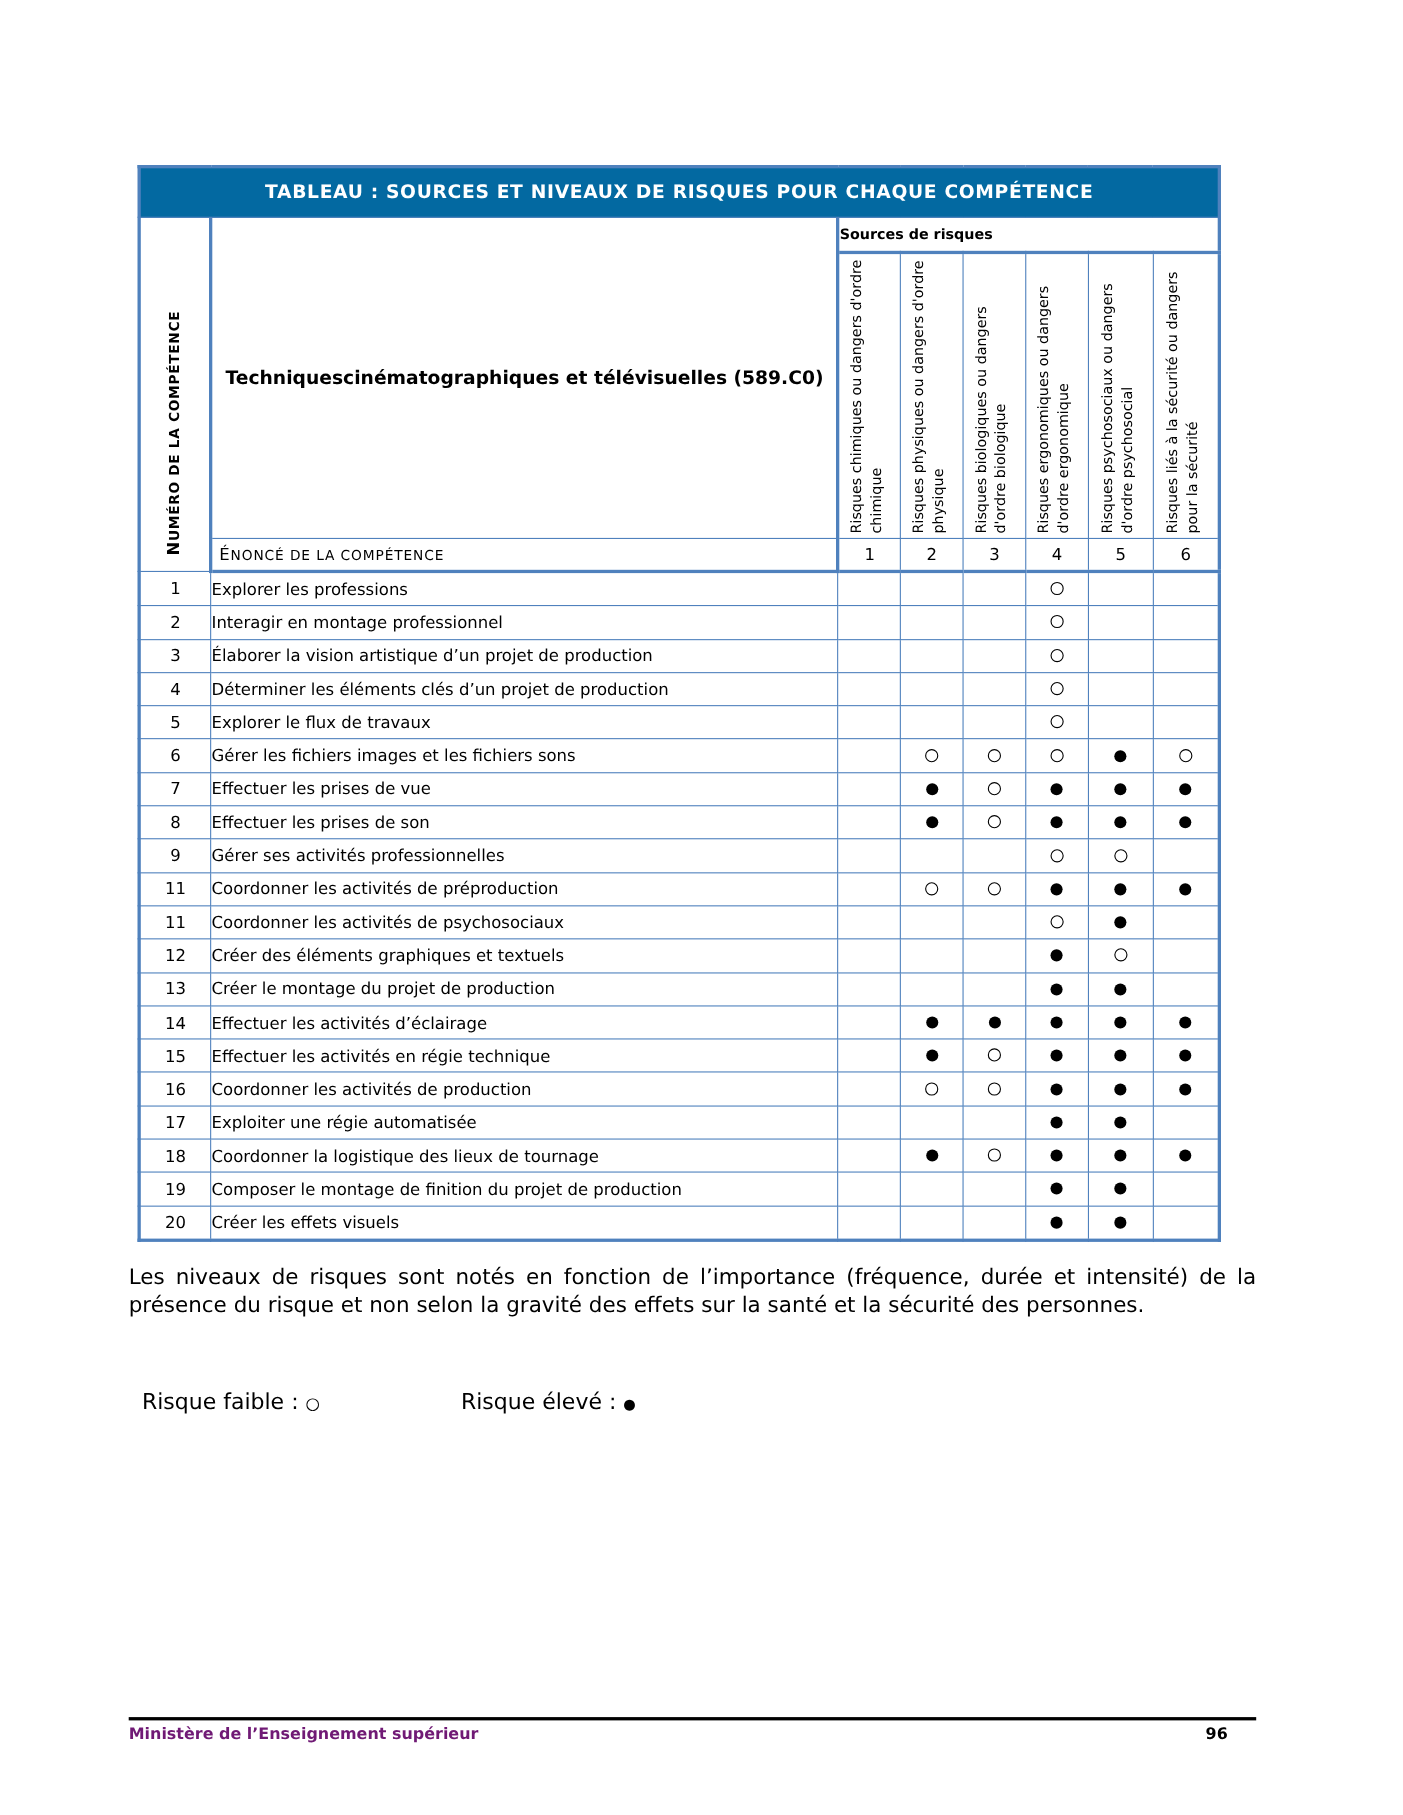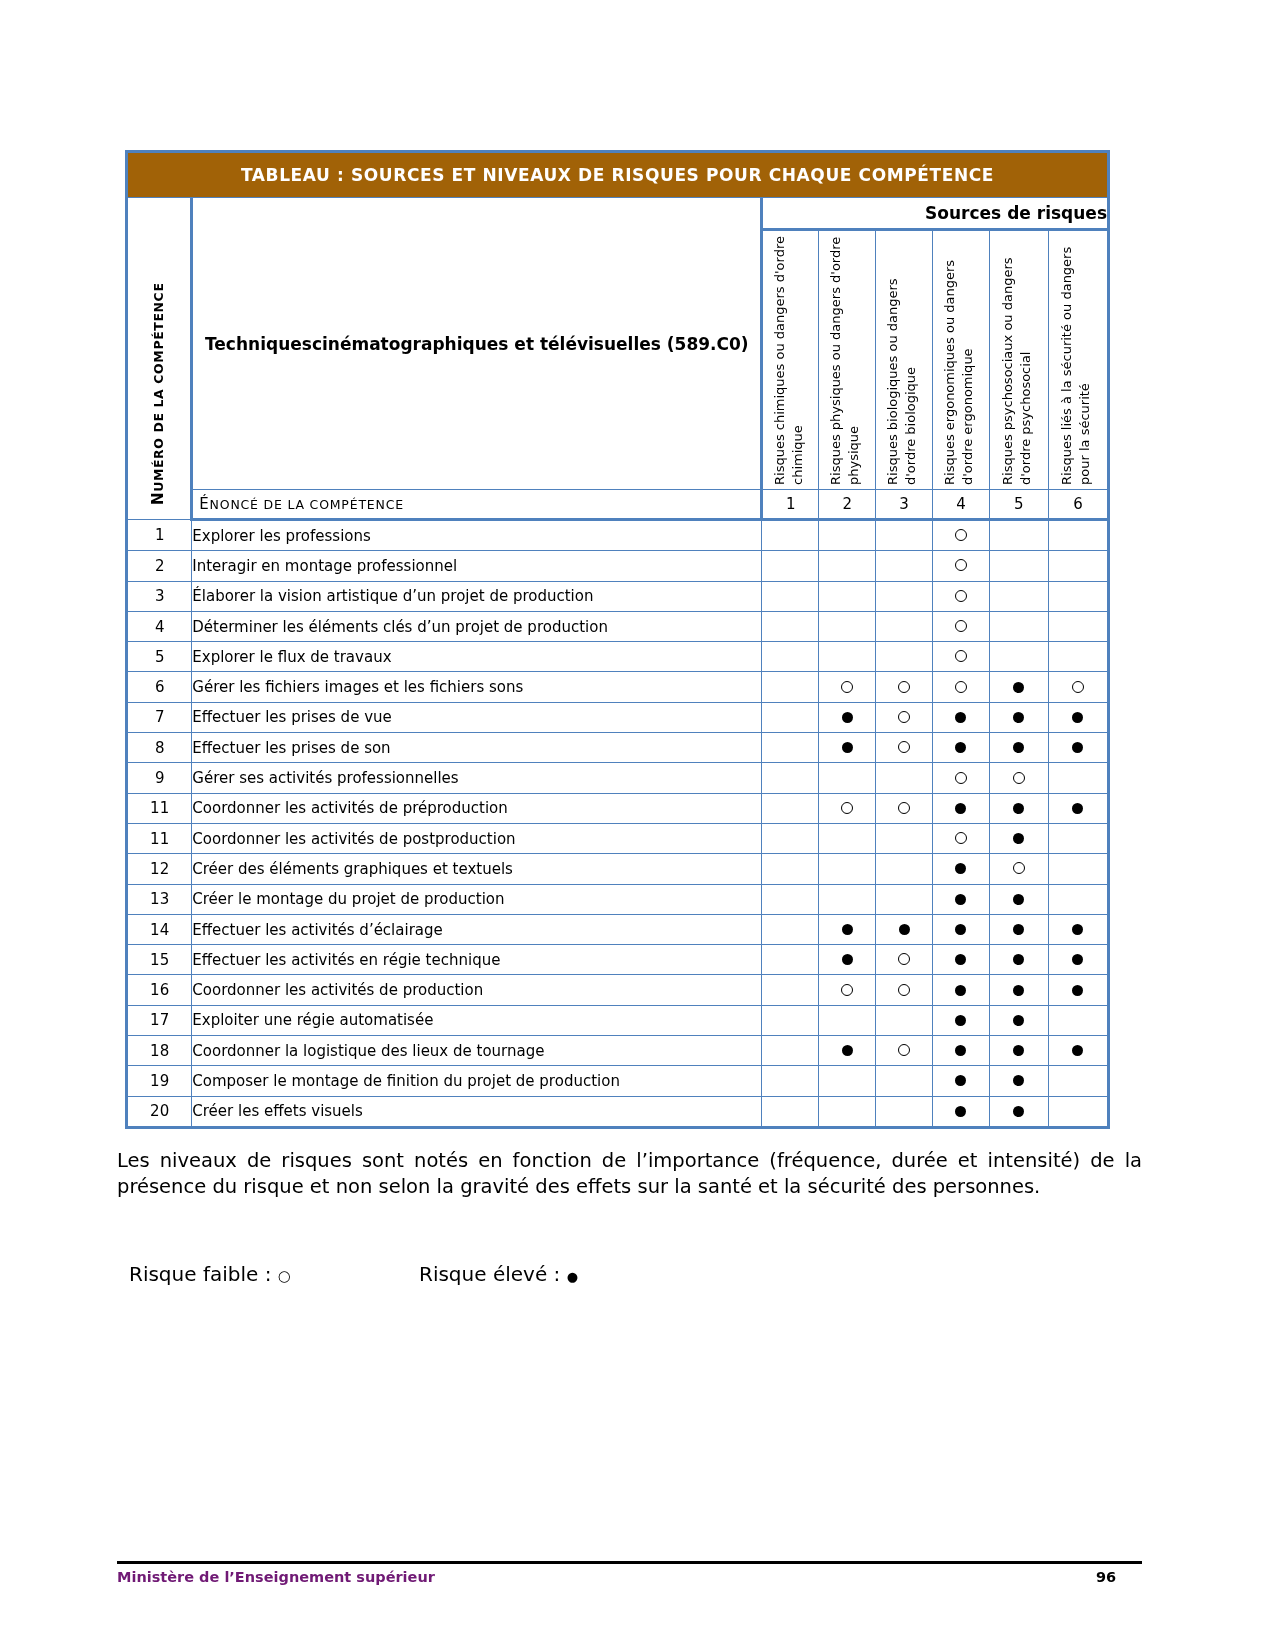--- a/index.html
+++ b/index.html
@@ -12,7 +12,7 @@
   }
   #risk-table td, #risk-table th { padding:0; border:1.5px solid #4f81bd; }
   .title-cell {
-    background:#a16207; color:#fff; height:44px; text-align:center;
+    background:#0369a1; color:#fff; height:44px; text-align:center;
     font-weight:bold; font-size:17px; letter-spacing:0.6px;
   }
   .num-head { width:62px; border-right:3px solid #4f81bd !important; position:relative; vertical-align:bottom; }

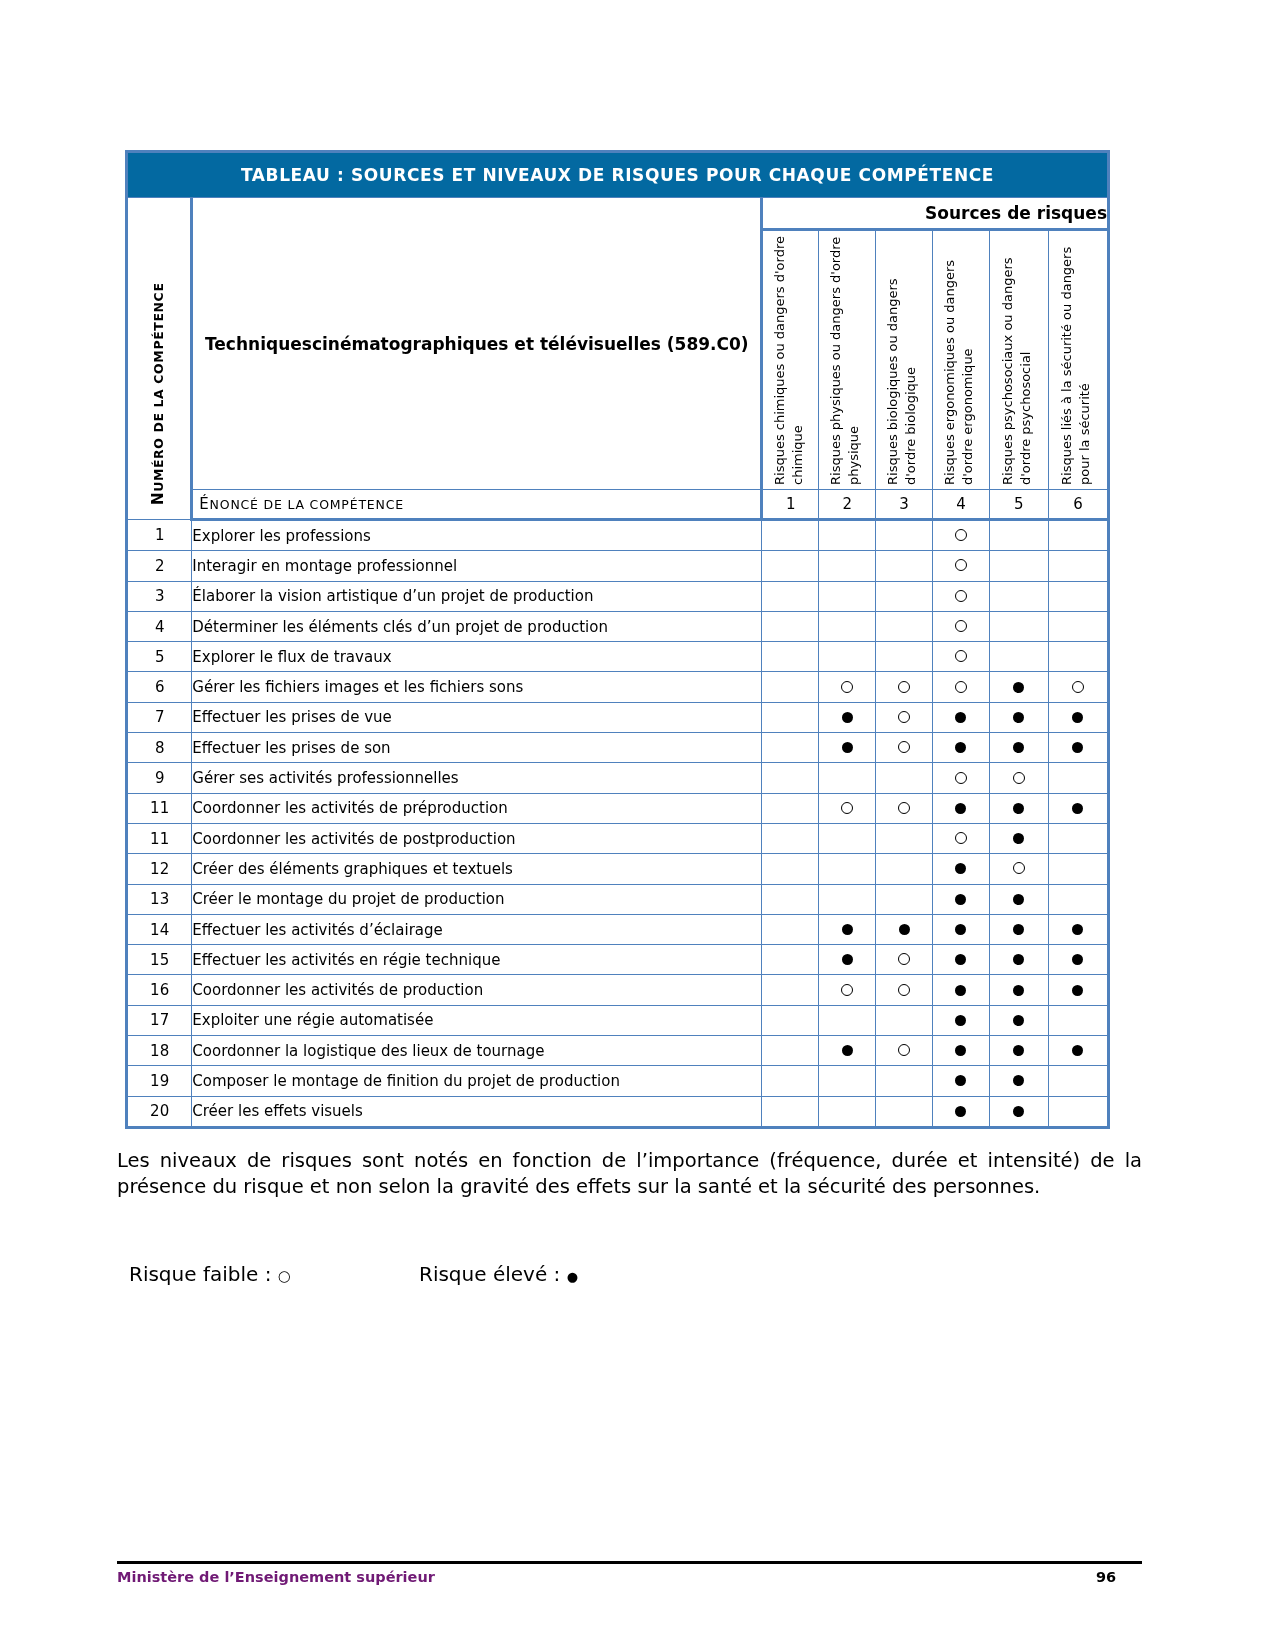--- a/index.html
+++ b/index.html
@@ -22,7 +22,7 @@
   }
   .num-head .vtext .big { font-size:15px; }
   .prog-title { text-align:center; font-weight:bold; font-size:17px; border-right:3px solid #4f81bd !important; }
-  .sources-head { text-align:right; font-weight:bold; font-size:17px; height:30px; border-bottom:3px solid #4f81bd !important; }
+  .sources-head { text-align:left; font-weight:bold; font-size:13px; height:30px; border-bottom:3px solid #4f81bd !important; }
   .src-col { width:55px; height:258px; position:relative; }
   .src-col .rot {
     position:absolute; left:50%; bottom:4px; width:250px;

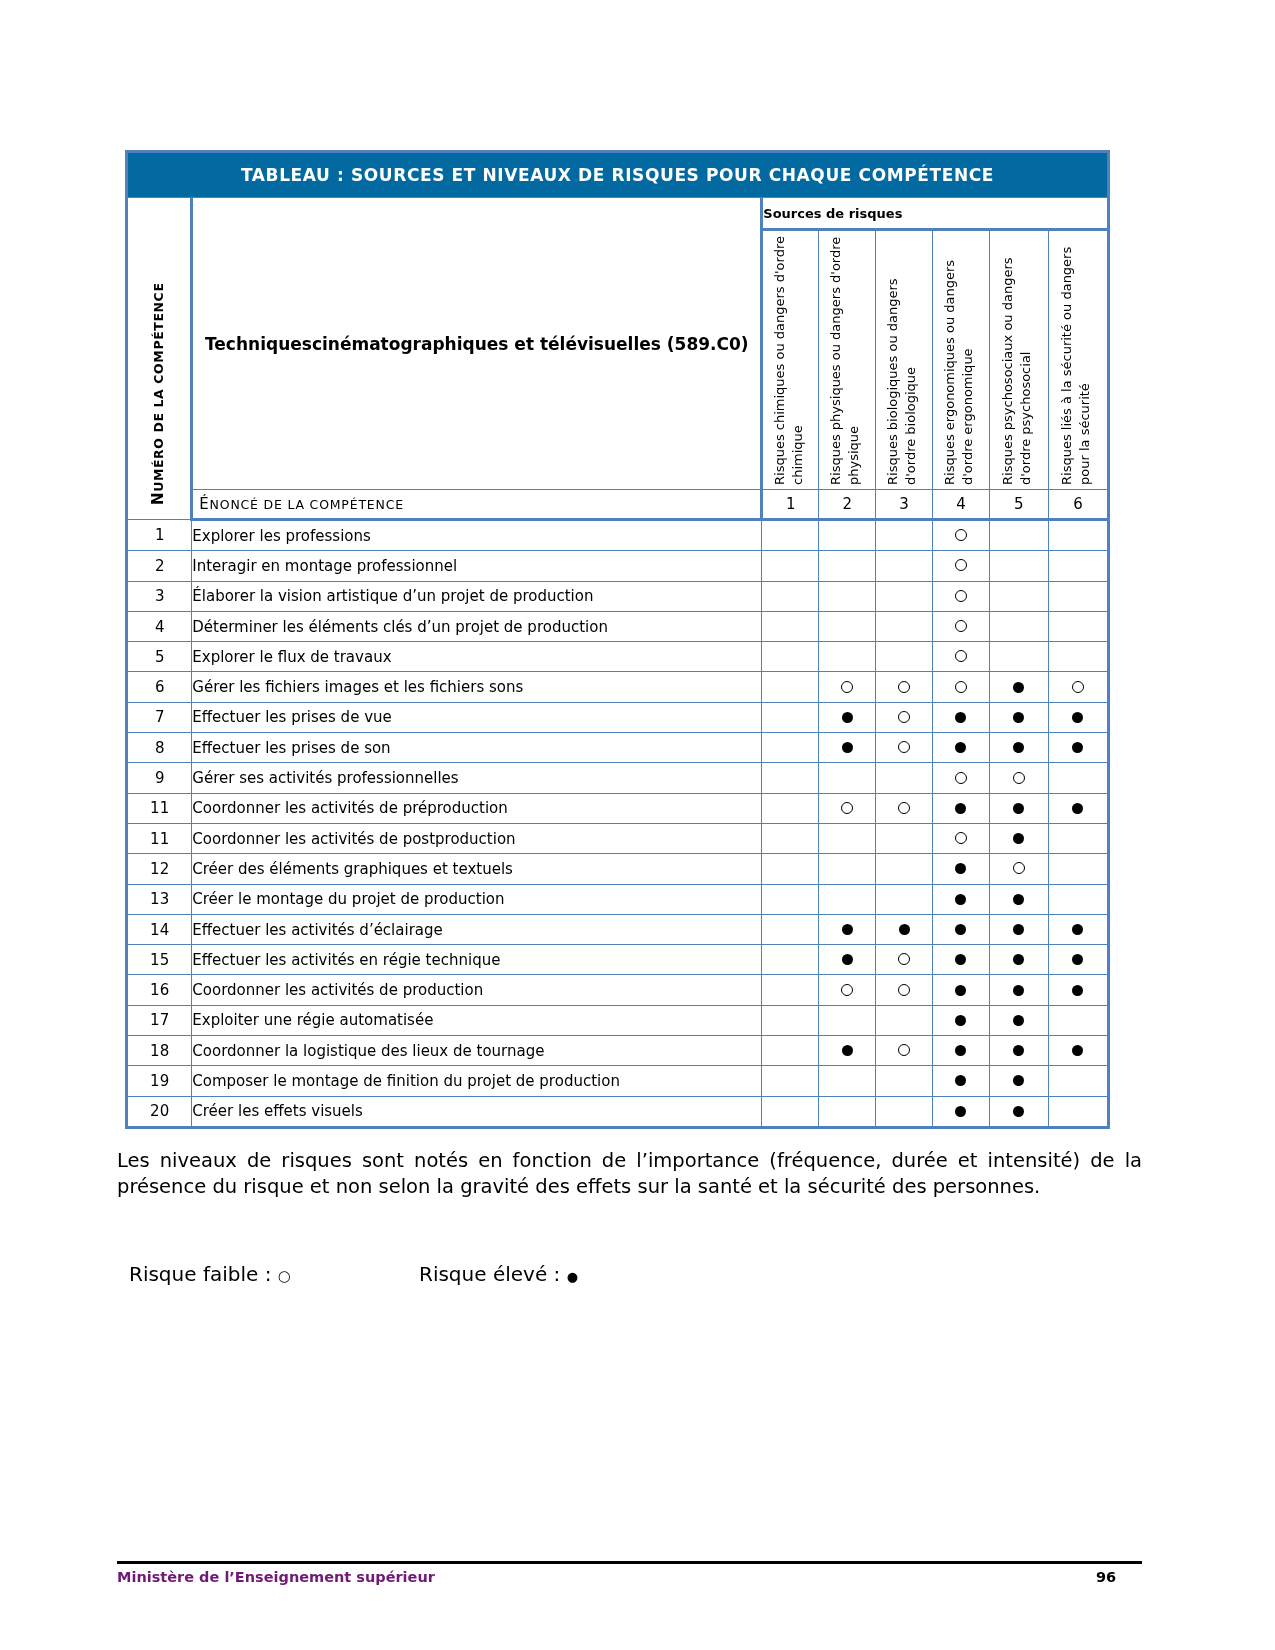--- a/index.html
+++ b/index.html
@@ -207,7 +207,7 @@
       </tr>
       <tr class="data">
         <td class="n">11</td>
-        <td class="lbl">Coordonner les activités de postproduction</td>
+        <td class="lbl">Coordonner les activités de psychosociaux</td>
         <td class="mark"></td>
         <td class="mark"></td>
         <td class="mark"></td>

